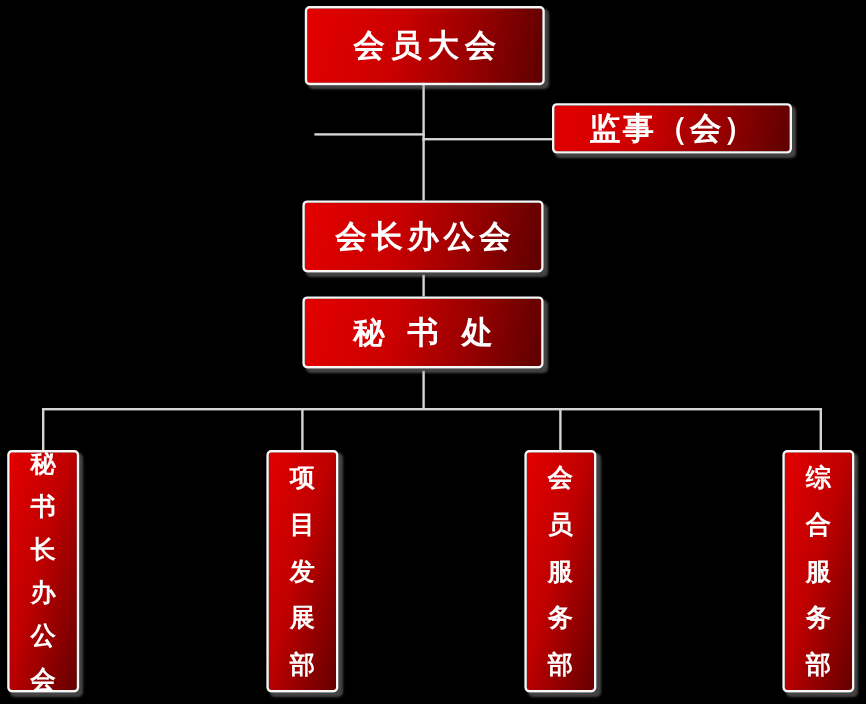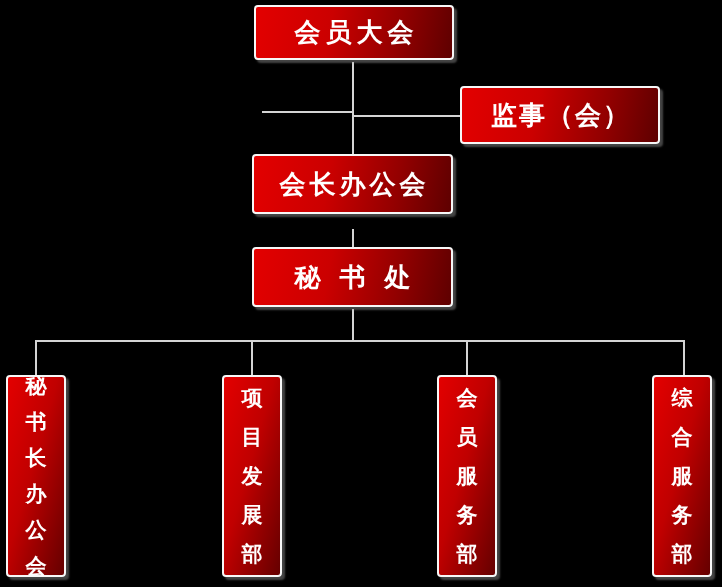--- a/index.html
+++ b/index.html
@@ -45,7 +45,7 @@
     background: linear-gradient(to bottom right, #e30000 0%, #c00000 45%, #650000 100%);
     font-size: 21px;
   }
-  .node-a { left: 254px; top: 5px;   width: 200px; height: 55px; }
+  .node-a { left: 254px; top: 5px;   width: 200px; height: 66px; }
   .node-b { left: 62px;  top: 86px;  width: 200px; height: 58px; }
   .node-c { left: 460px; top: 86px;  width: 200px; height: 58px; }
   .node-d { left: 252px; top: 154px; width: 201px; height: 60px; }

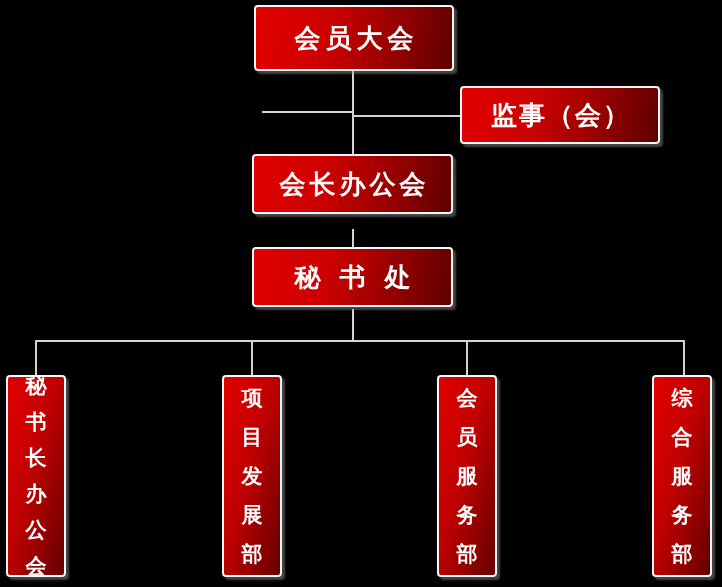--- a/index.html
+++ b/index.html
@@ -47,7 +47,7 @@
   }
   .node-a { left: 254px; top: 5px;   width: 200px; height: 66px; }
   .node-b { left: 62px;  top: 86px;  width: 200px; height: 58px; }
-  .node-c { left: 460px; top: 86px;  width: 200px; height: 58px; }
+  .node-c { left: 460px; top: 86px;  width: 200px; height: 42px; }
   .node-d { left: 252px; top: 154px; width: 201px; height: 60px; }
   .node-e { left: 252px; top: 247px; width: 201px; height: 60px; text-align: right; }
   .node-f1 { left: 6px;   top: 375px; width: 60px; height: 202px; }

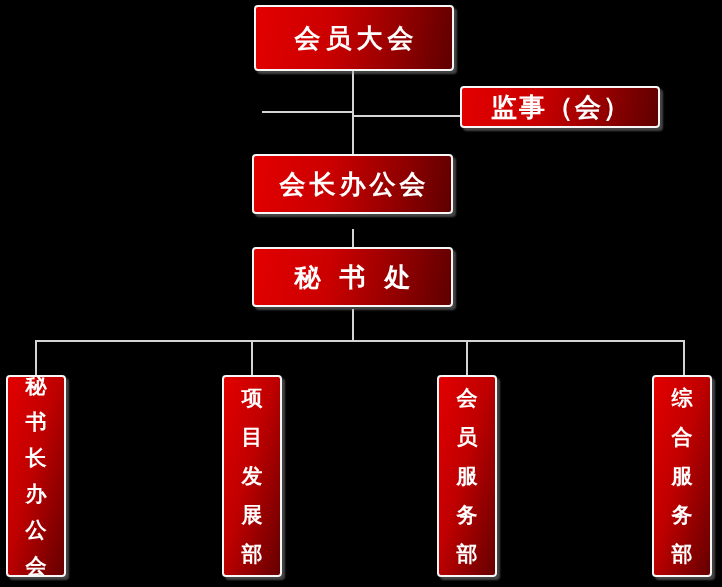--- a/index.html
+++ b/index.html
@@ -48,7 +48,7 @@
   .node-a { left: 254px; top: 5px;   width: 200px; height: 66px; }
   .node-b { left: 62px;  top: 86px;  width: 200px; height: 58px; }
   .node-c { left: 460px; top: 86px;  width: 200px; height: 42px; }
-  .node-d { left: 252px; top: 154px; width: 201px; height: 60px; }
+  .node-d { left: 252px; top: 167px; width: 201px; height: 60px; }
   .node-e { left: 252px; top: 247px; width: 201px; height: 60px; text-align: right; }
   .node-f1 { left: 6px;   top: 375px; width: 60px; height: 202px; }
   .node-f2 { left: 222px; top: 375px; width: 60px; height: 202px; }

